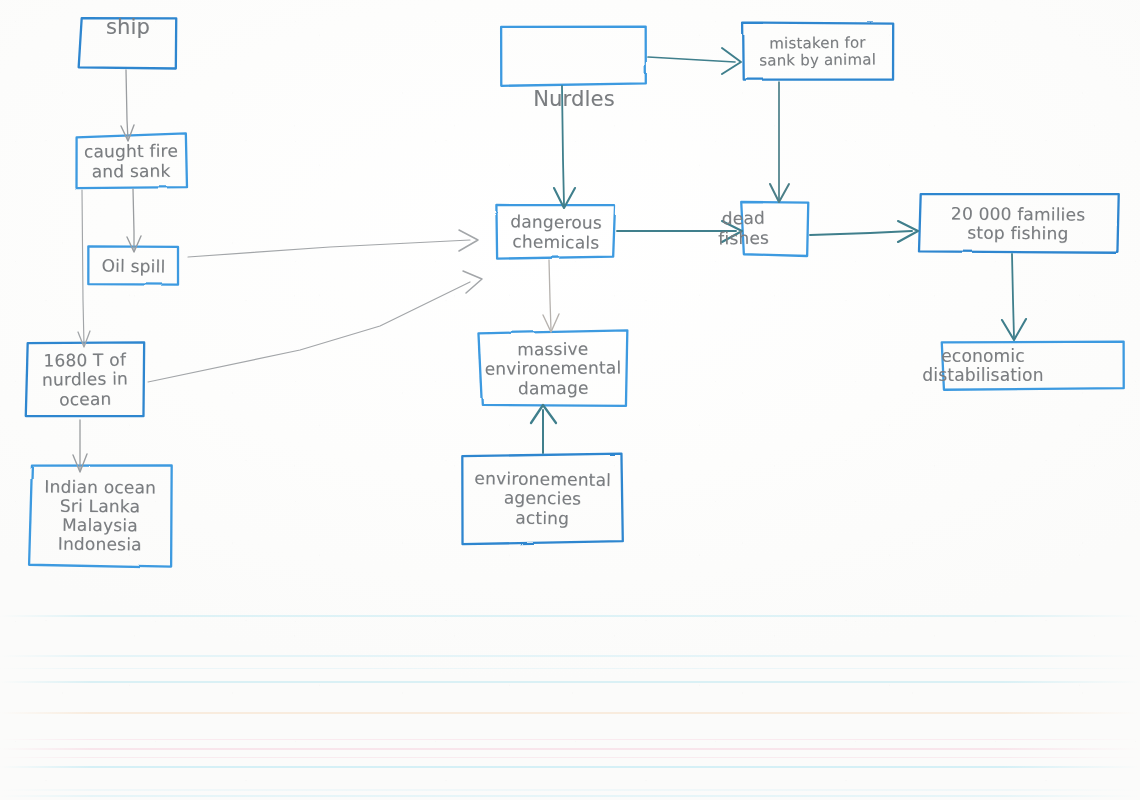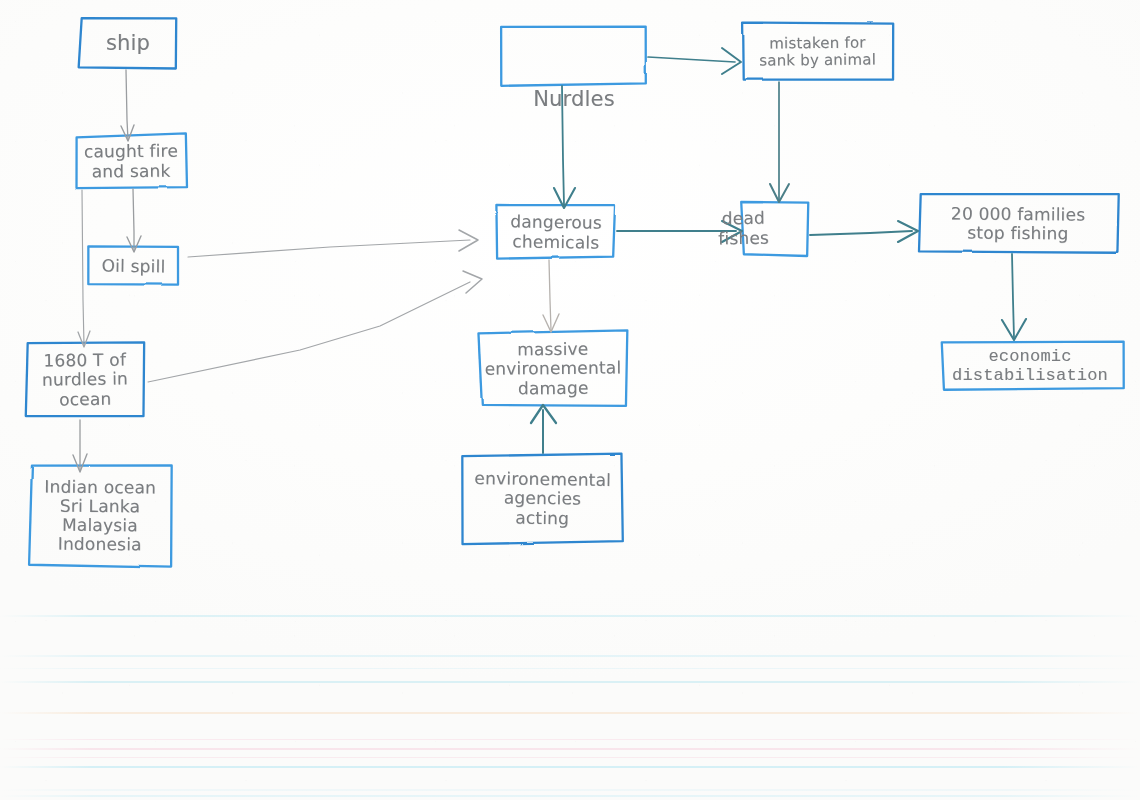--- a/index.html
+++ b/index.html
@@ -208,7 +208,7 @@
   </svg>
 
   <div id="nodes-layer">
-      <div class="node lg" style="left: 80px; top: 20px; width: 96px; height: 48px; transform: rotate(0deg);"><span class="node-title">ship</span></div>
+      <div class="node lg" style="left: 80px; top: 4px; width: 96px; height: 48px; transform: rotate(0deg);"><span class="node-title">ship</span></div>
       <div class="node md" style="left: 76px; top: 136px; width: 110px; height: 51px; transform: rotate(-0.53deg);"><span class="node-title">caught fire
 and sank</span></div>
       <div class="node md" style="left: 90px; top: 248px; width: 87px; height: 38px; transform: rotate(0.86deg);"><span class="node-title">Oil spill</span></div>

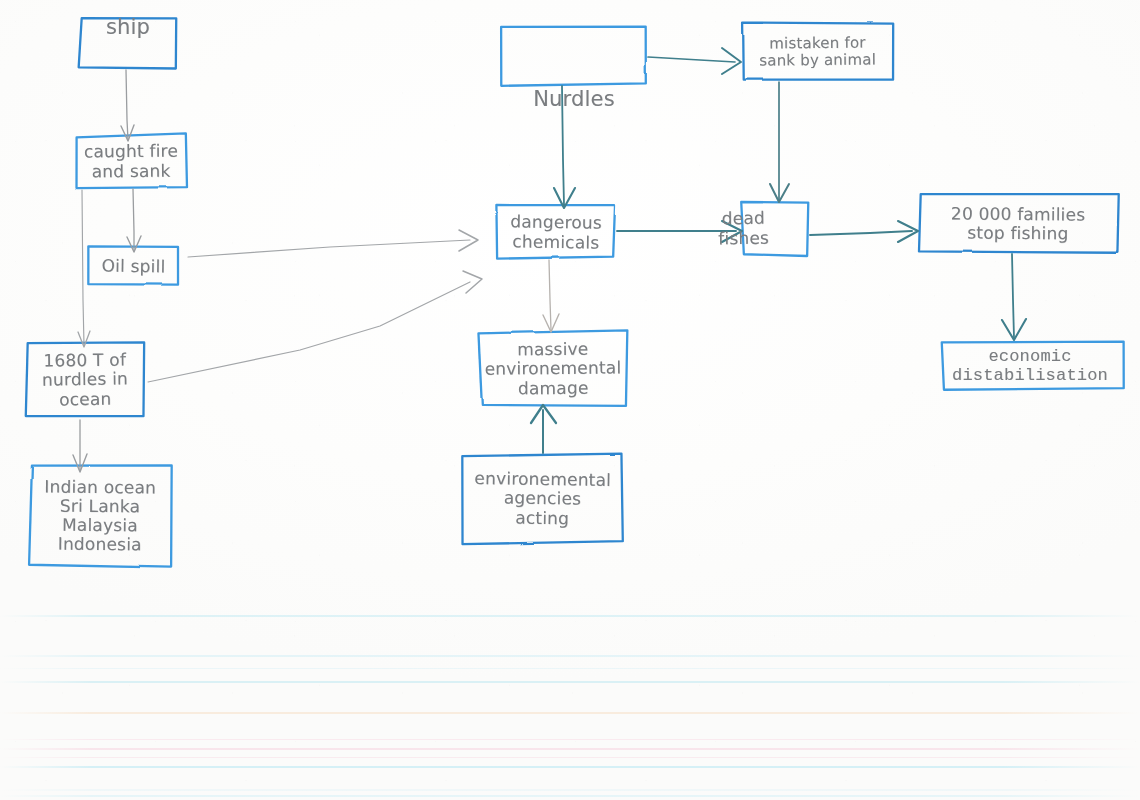--- a/index.html
+++ b/index.html
@@ -228,7 +228,7 @@
 fishes</span></div>
       <div class="node md" style="left: 919px; top: 196px; width: 198px; height: 56px; transform: rotate(0.53deg);"><span class="node-title">20 000  families
 stop fishing</span></div>
-      <div class="node md" style="left: 939px; top: 342px; width: 182px; height: 48px; transform: rotate(0deg); font-family: Liberation Mono, monospace;"><span class="node-title">economic
+      <div class="node md" style="left: 892px; top: 342px; width: 182px; height: 48px; transform: rotate(0deg);"><span class="node-title">economic
 distabilisation</span></div>
       <div class="node md" style="left: 480px; top: 332px; width: 146px; height: 74px; transform: rotate(-0.53deg);"><span class="node-title">massive
 environemental

